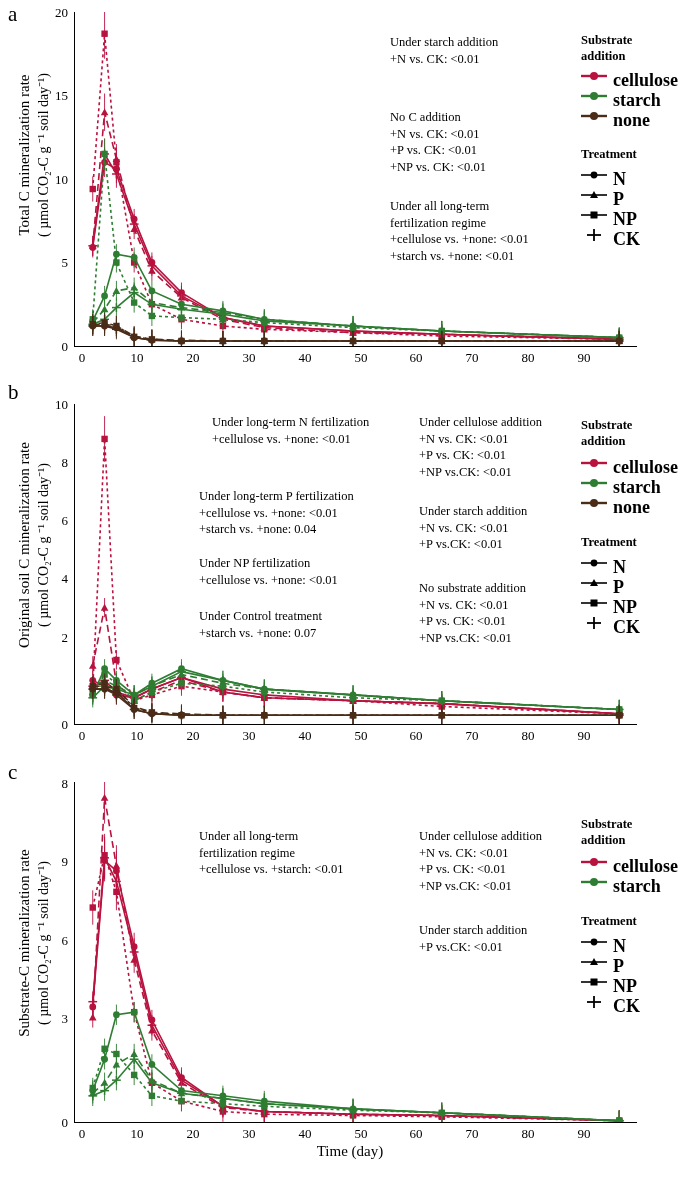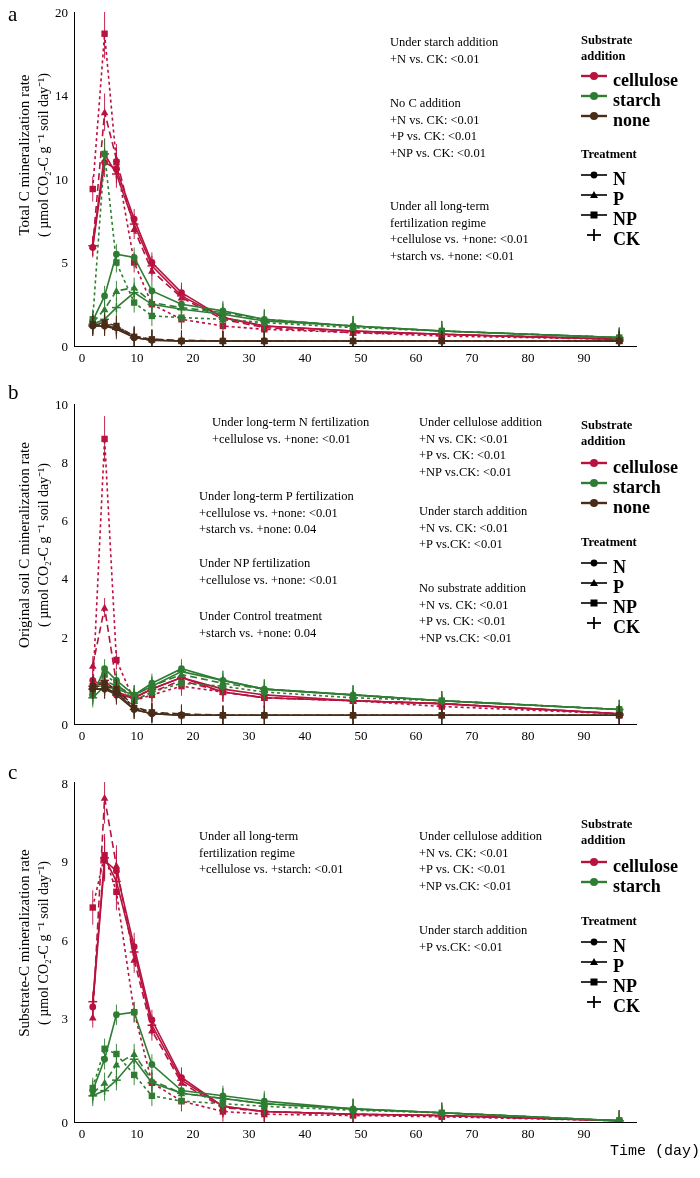--- a/index.html
+++ b/index.html
@@ -379,7 +379,7 @@
   </div>
 
   <div class="ytick-label" style="left:30px;top:5px;width:38px;">20</div>
-  <div class="ytick-label" style="left:30px;top:88px;width:38px;">14</div>
+  <div class="ytick-label" style="left:30px;top:88px;width:38px;">15</div>
   <div class="ytick-label" style="left:30px;top:172px;width:38px;">10</div>
   <div class="ytick-label" style="left:30px;top:255px;width:38px;">5</div>
   <div class="ytick-label" style="left:30px;top:339px;width:38px;">0</div>

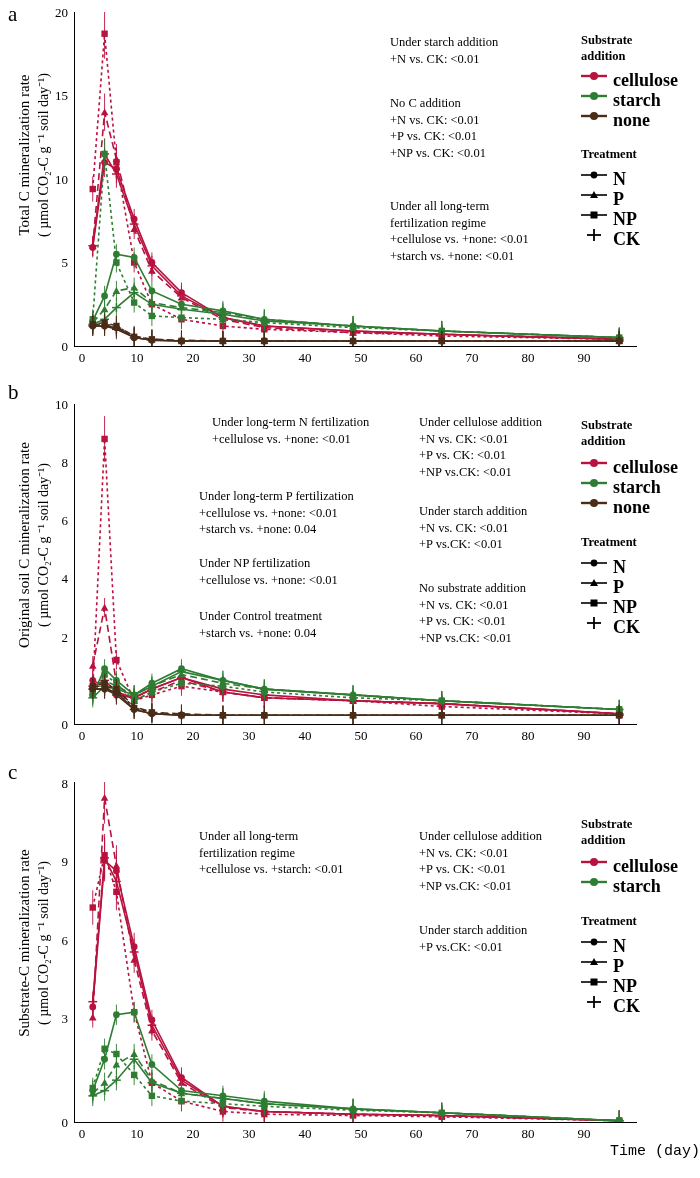--- a/index.html
+++ b/index.html
@@ -397,7 +397,7 @@
 
   <div class="annot" style="left:390px;top:34px;">Under starch addition
 +N vs. CK: &lt;0.01</div>
-  <div class="annot" style="left:390px;top:95px;">No C addition
+  <div class="annot" style="left:390px;top:109px;">No C addition
 +N vs. CK: &lt;0.01
 +P vs. CK: &lt;0.01
 +NP vs. CK: &lt;0.01</div>

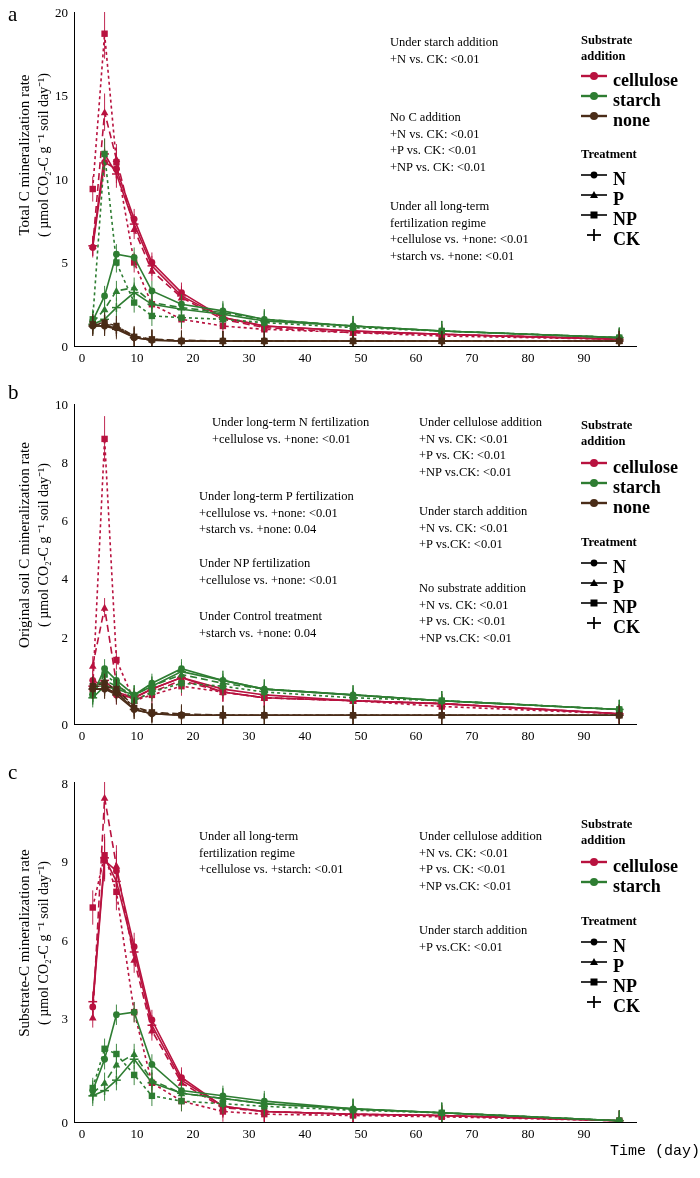--- a/index.html
+++ b/index.html
@@ -811,7 +811,7 @@
   <div class="annot" style="left:199px;top:177px;">Under NP fertilization
 +cellulose vs. +none: &lt;0.01</div>
   <div class="annot" style="left:199px;top:230px;">Under Control treatment
-+starch vs. +none: 0.04</div>
++starch vs. +none: 0.07</div>
 
   <div class="annot" style="left:419px;top:36px;">Under cellulose addition
 +N vs. CK: &lt;0.01

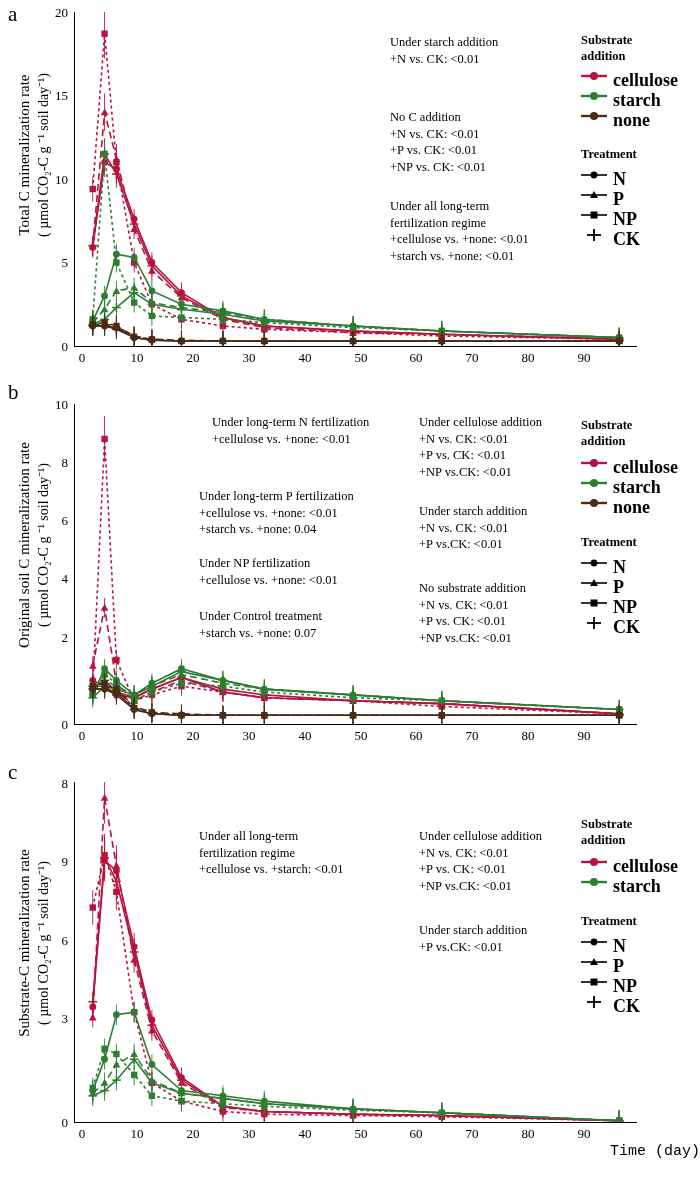--- a/index.html
+++ b/index.html
@@ -25,7 +25,7 @@
     white-space:nowrap;
   }
   .ylabel .l2{font-size:14px;}
-  .xlabel{position:absolute;font-size:15px;text-align:right;width:100%;font-family:Liberation Mono, monospace;}
+  .xlabel{position:absolute;font-size:15px;text-align:center;width:100%;}
 
   .plot{position:absolute;border-left:1.2px solid #000;border-bottom:1.2px solid #000;box-sizing:content-box;}
   svg{display:block;}

